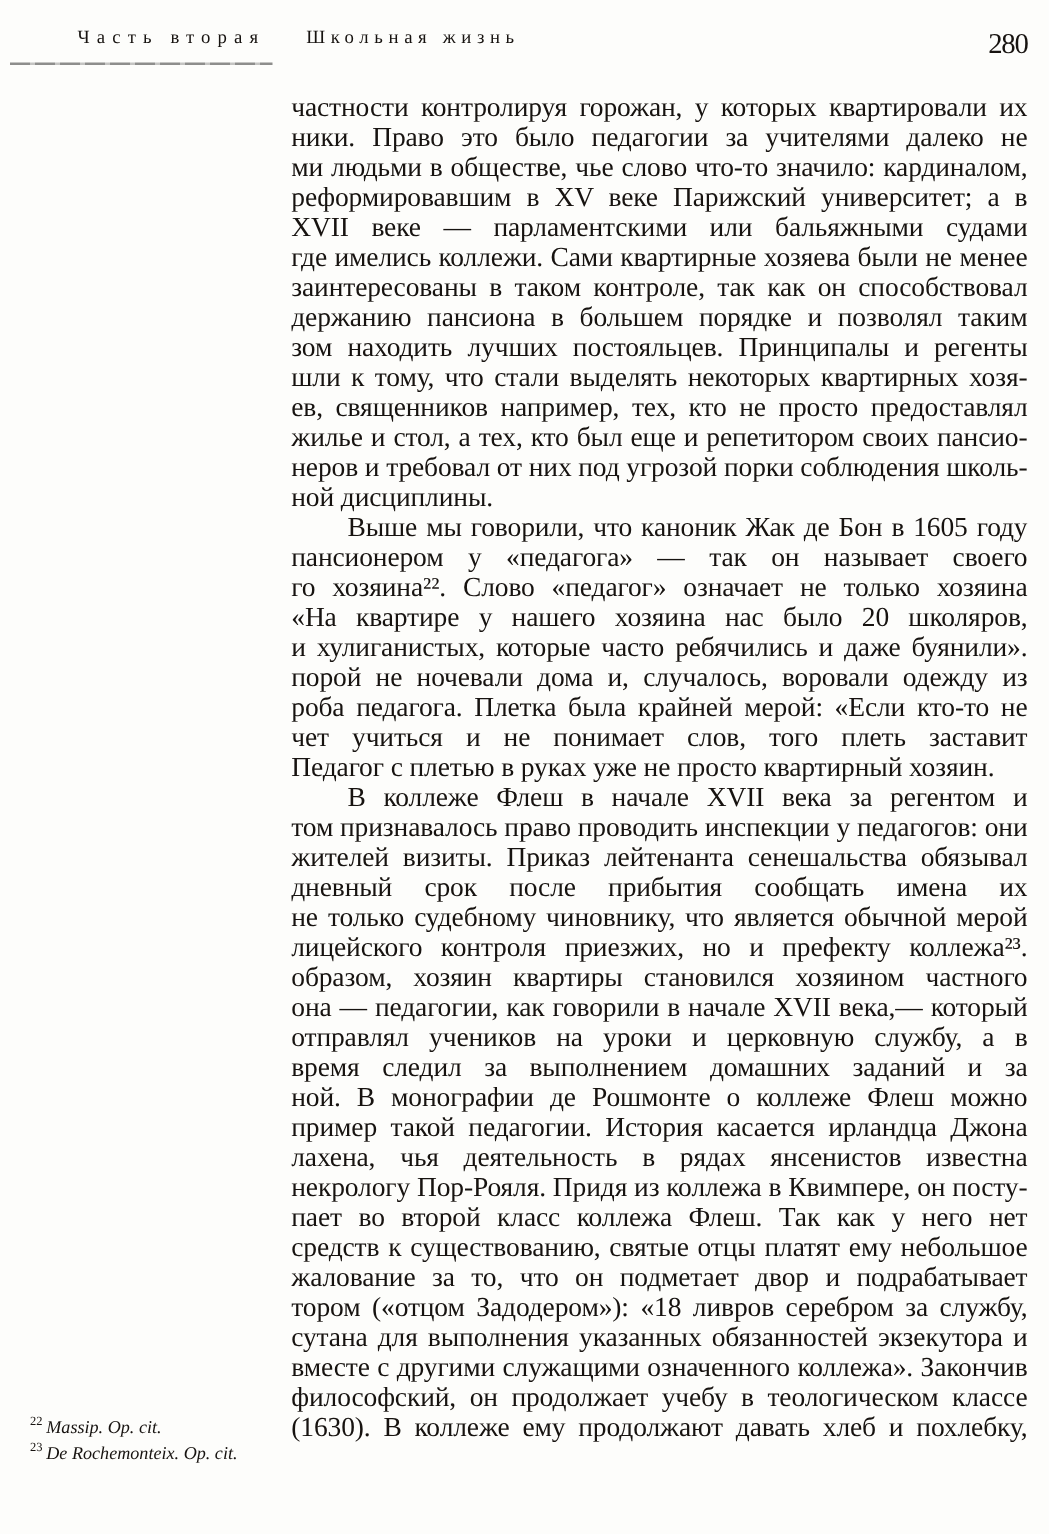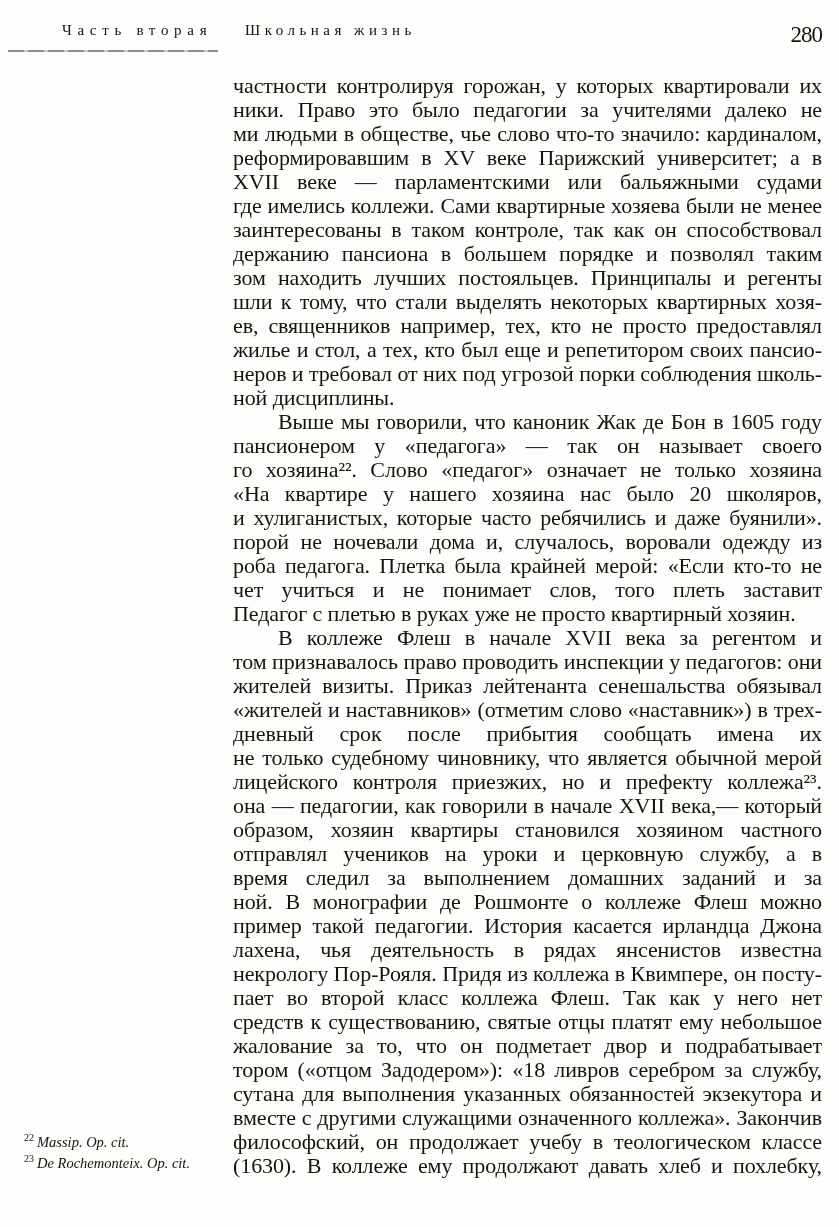--- a/index.html
+++ b/index.html
@@ -133,7 +133,6 @@
       <div class="line indent">В коллеже Флеш в начале XVII века за регентом и префек-</div>
       <div class="line">том признавалось право проводить инспекции у педагогов: они</div>
       <div class="line">жителей визиты. Приказ лейтенанта сенешальства обязывал</div>
-      <div class="line">«жителей и наставников» (отметим слово «наставник») в трех-</div>
       <div class="line">дневный срок после прибытия сообщать имена их квартирантов</div>
       <div class="line">не только судебному чиновнику, что является обычной мерой по-</div>
       <div class="line">лицейского контроля приезжих, но и префекту коллежа²³. Таким</div>

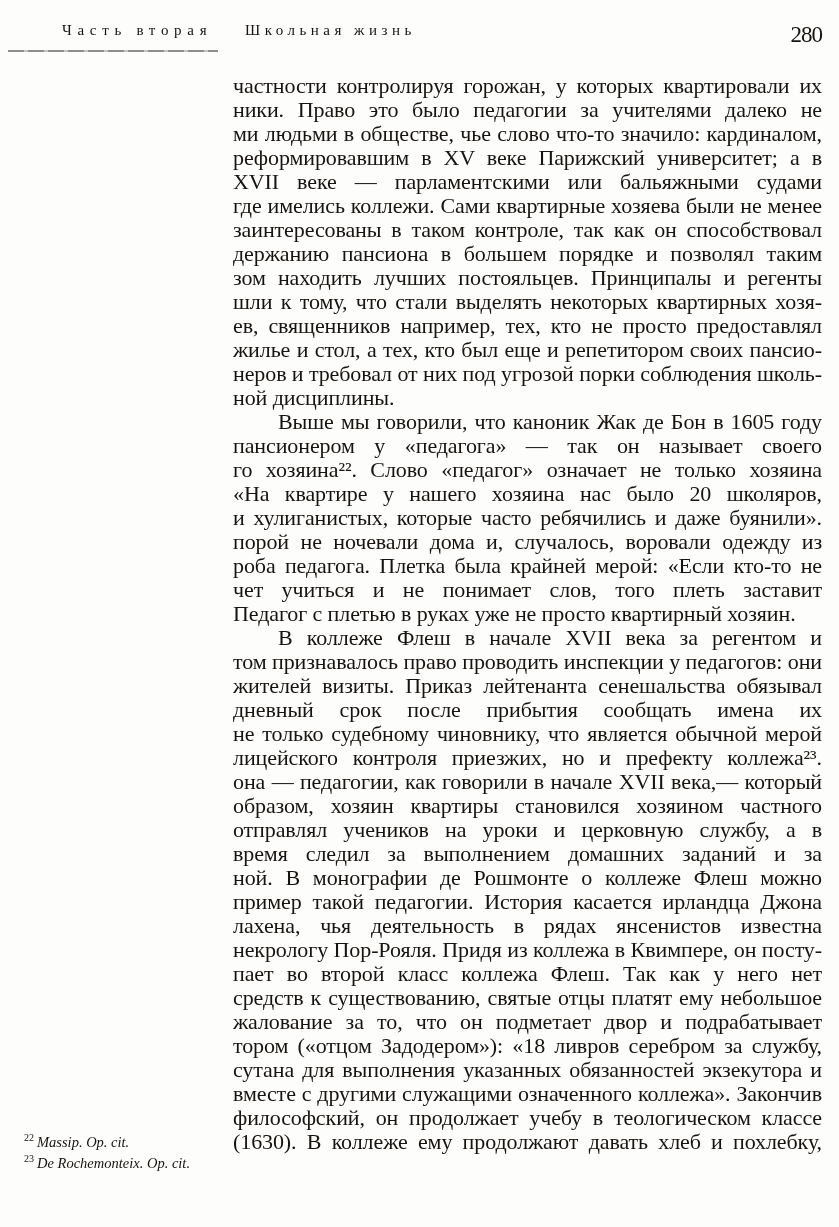--- a/index.html
+++ b/index.html
@@ -136,8 +136,8 @@
       <div class="line">дневный срок после прибытия сообщать имена их квартирантов</div>
       <div class="line">не только судебному чиновнику, что является обычной мерой по-</div>
       <div class="line">лицейского контроля приезжих, но и префекту коллежа²³. Таким</div>
+      <div class="line">образом, хозяин квартиры становился хозяином частного панси-</div>
       <div class="line">она — педагогии, как говорили в начале XVII века,— который</div>
-      <div class="line">образом, хозяин квартиры становился хозяином частного панси-</div>
       <div class="line">отправлял учеников на уроки и церковную службу, а в остальное</div>
       <div class="line">время следил за выполнением домашних заданий и за дисципли-</div>
       <div class="line">ной. В монографии де Рошмонте о коллеже Флеш можно найти</div>

